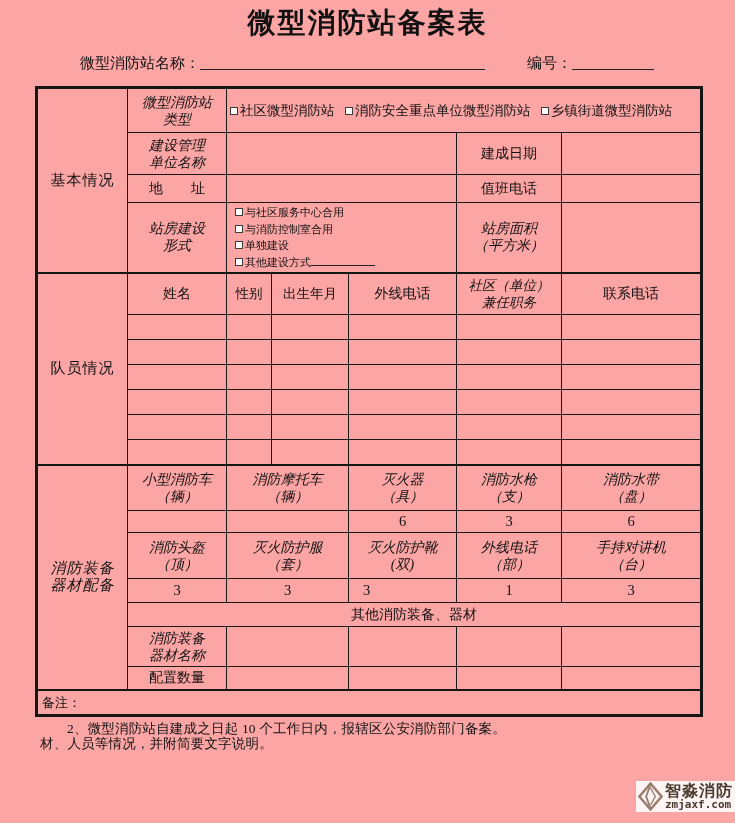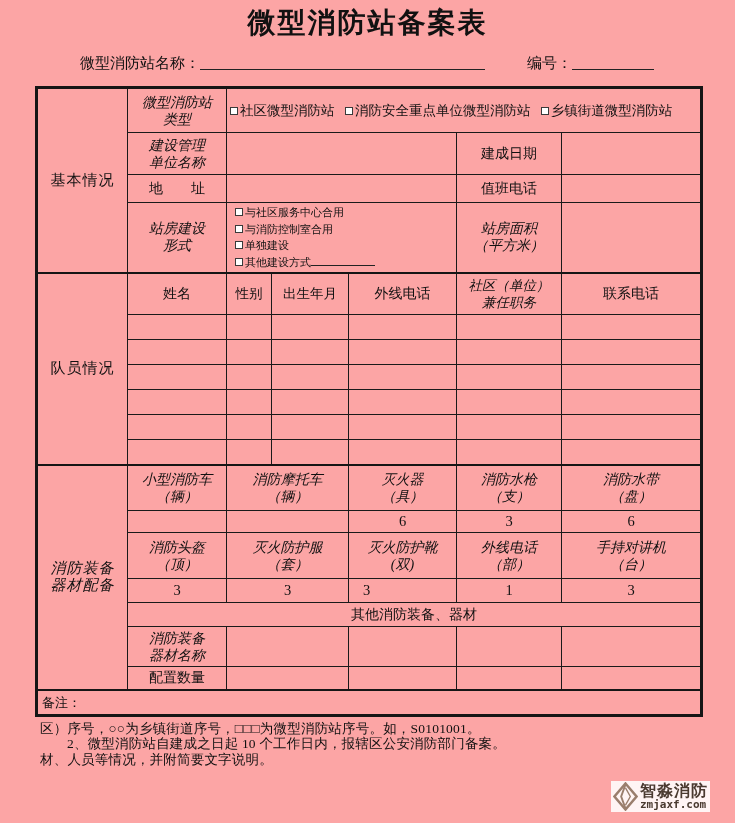--- a/index.html
+++ b/index.html
@@ -232,7 +232,6 @@
     </table>
 
   <div class="notes">
-    <div class="note-line">区）序号，○○为乡镇街道序号，□□□为微型消防站序号。如，S0101001。</div>
     <div class="note-line indent">2、微型消防站自建成之日起 10 个工作日内，报辖区公安消防部门备案。</div>
     <div class="note-line">材、人员等情况，并附简要文字说明。</div>
   </div>

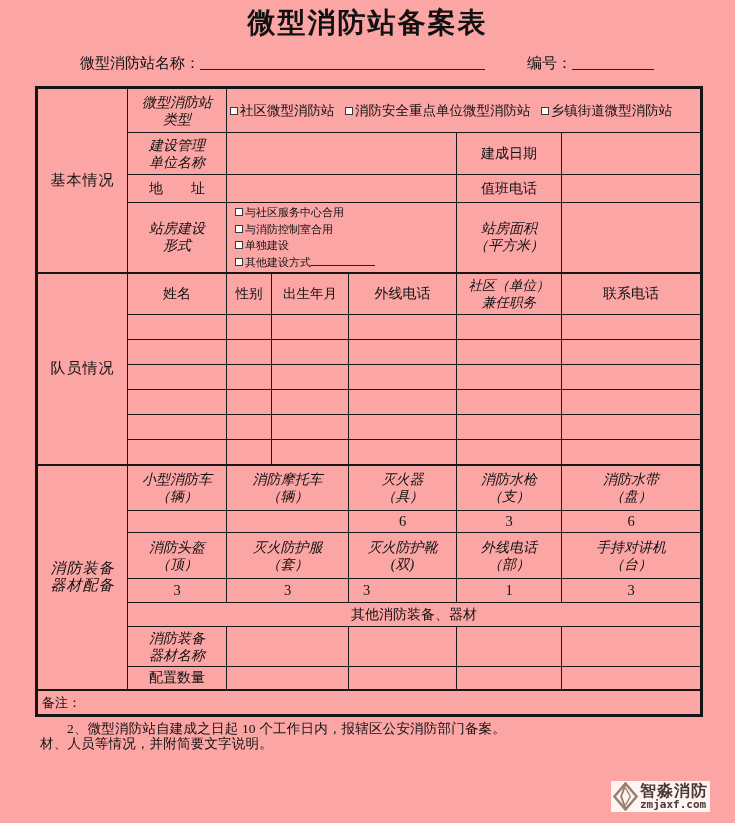--- a/index.html
+++ b/index.html
@@ -41,7 +41,7 @@
   .note-line.indent { text-indent:2em; }
   .notes b { font-weight:bold; }
 
-  .logo { position:absolute; left:611px; top:781px; display:flex; align-items:flex-start;
+  .logo { position:absolute; left:636px; top:781px; display:flex; align-items:flex-start;
           background:rgba(255,255,255,0.88); padding:1px 2px; }
   .logo-txt { margin-left:2px; }
   .logo-brand { font-size:16px; font-weight:bold; color:#4a3a30; line-height:17px; letter-spacing:1px; font-family:"Liberation Sans",sans-serif; }

